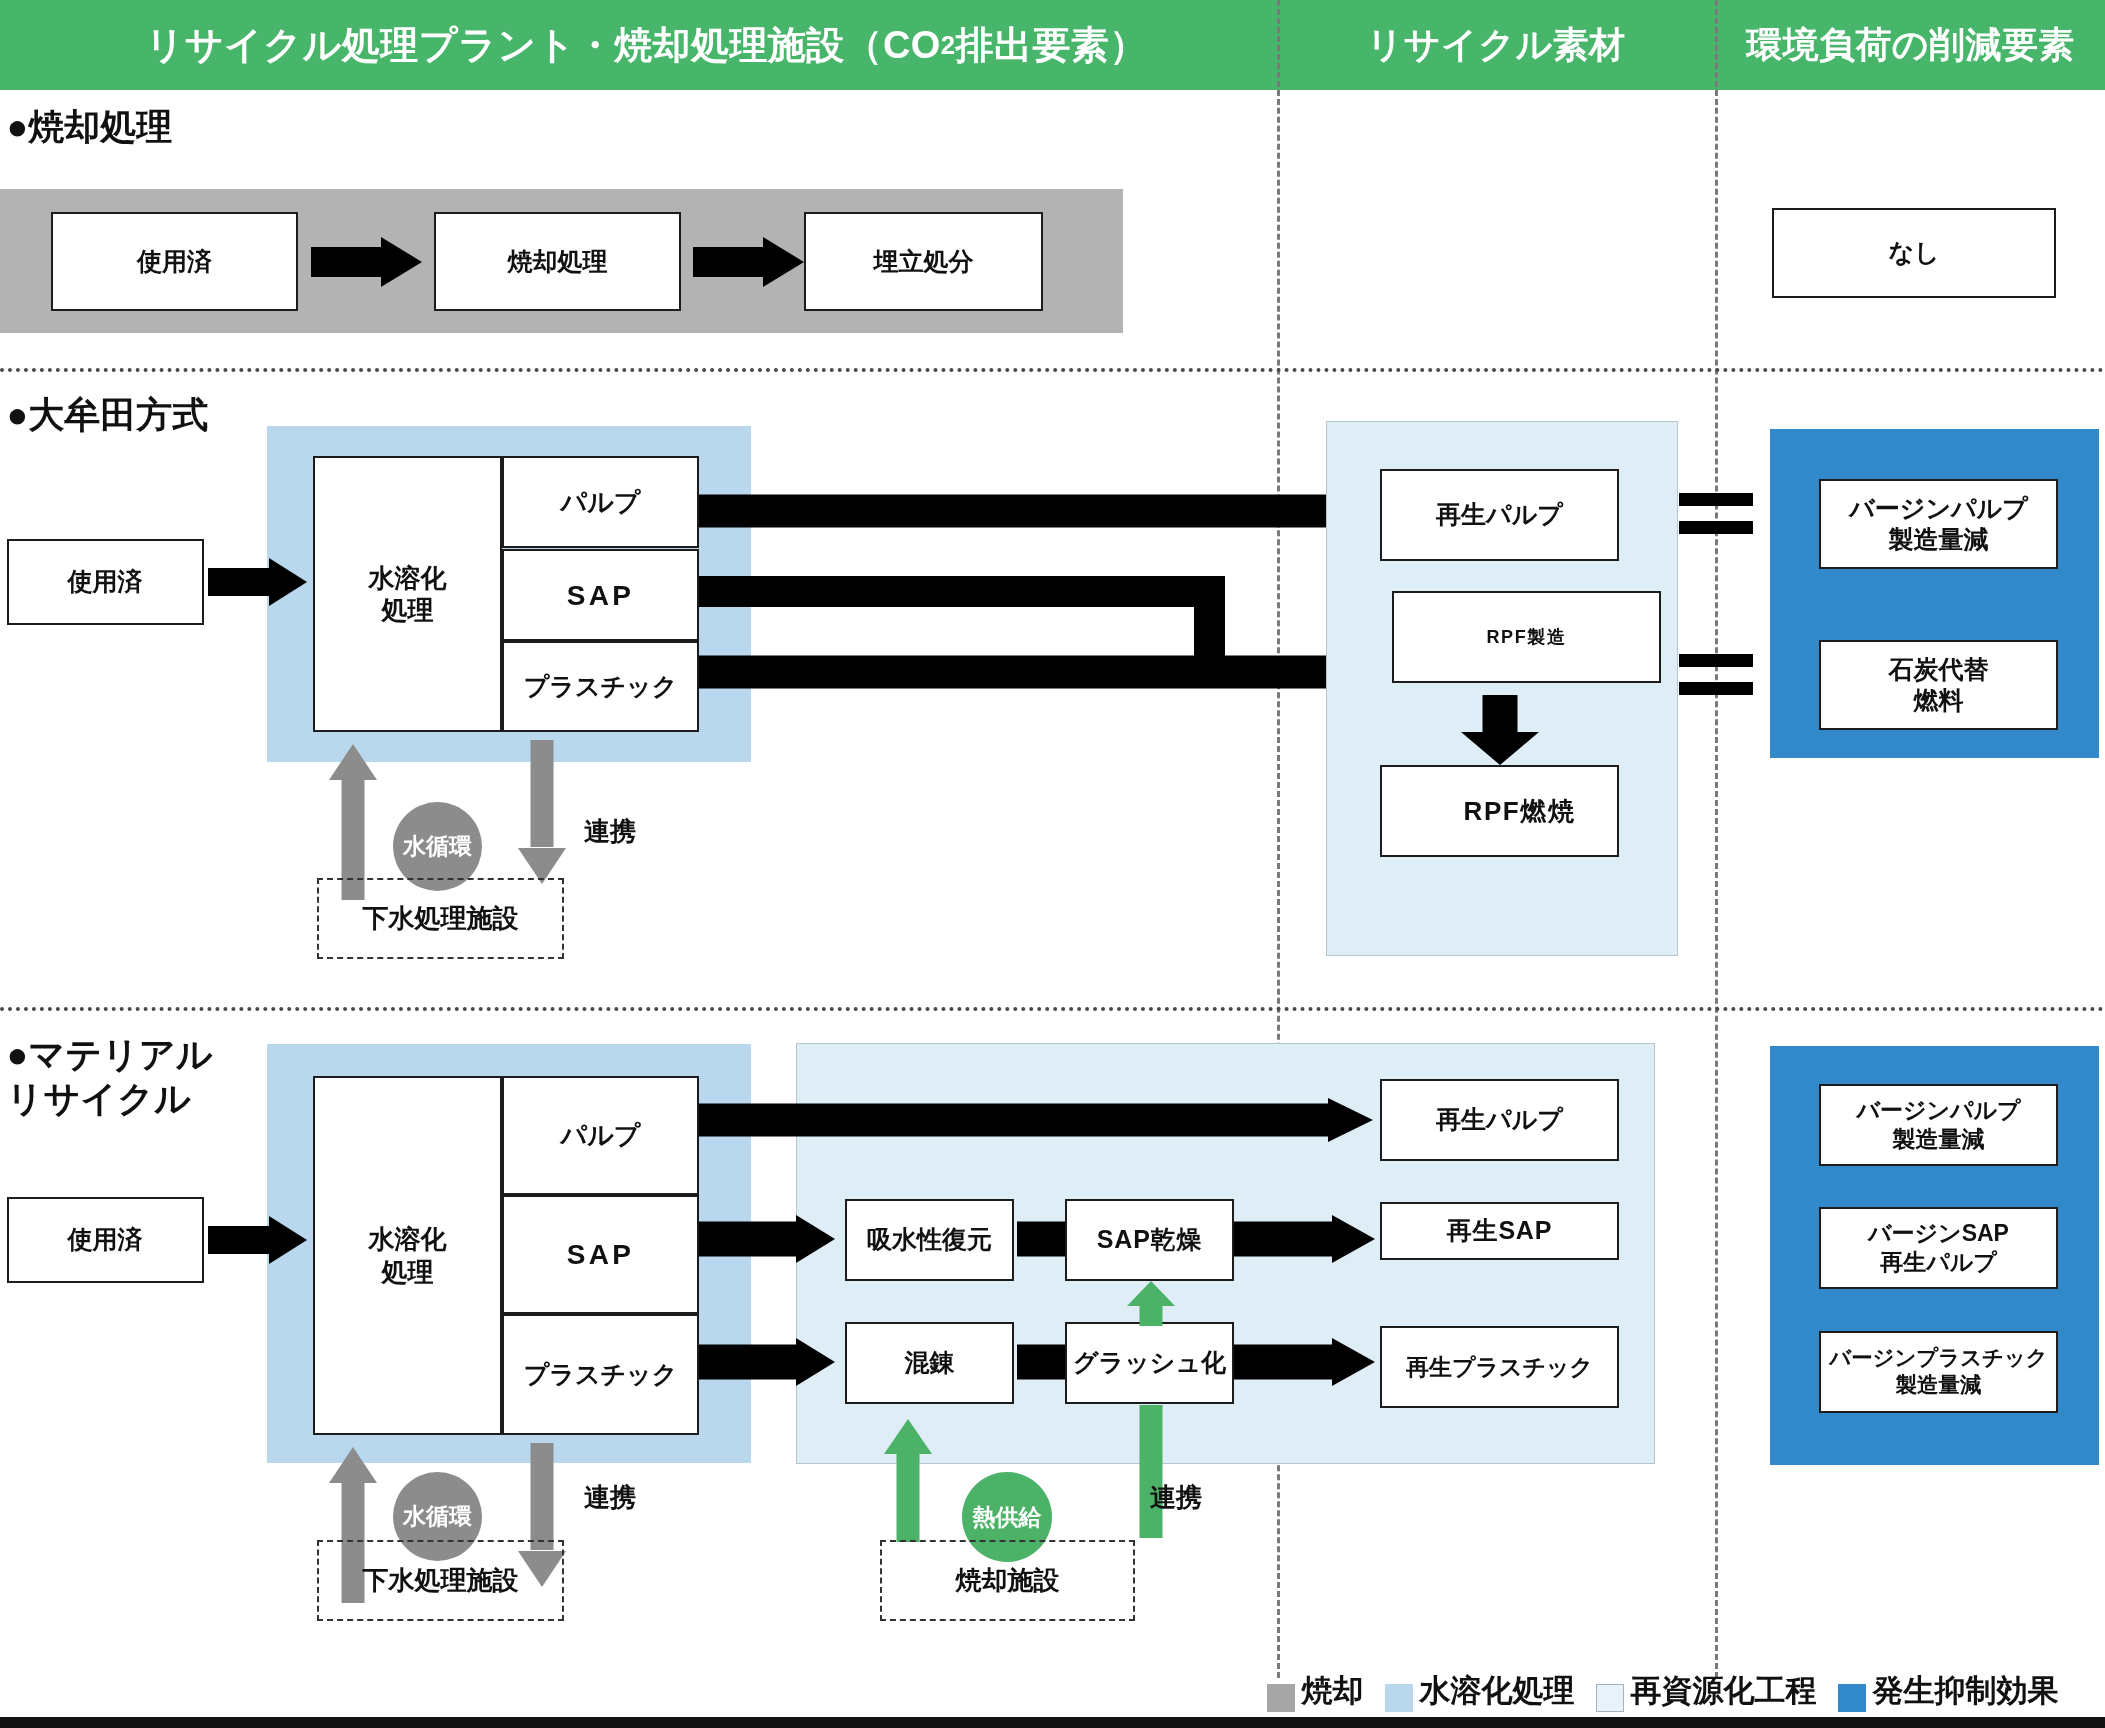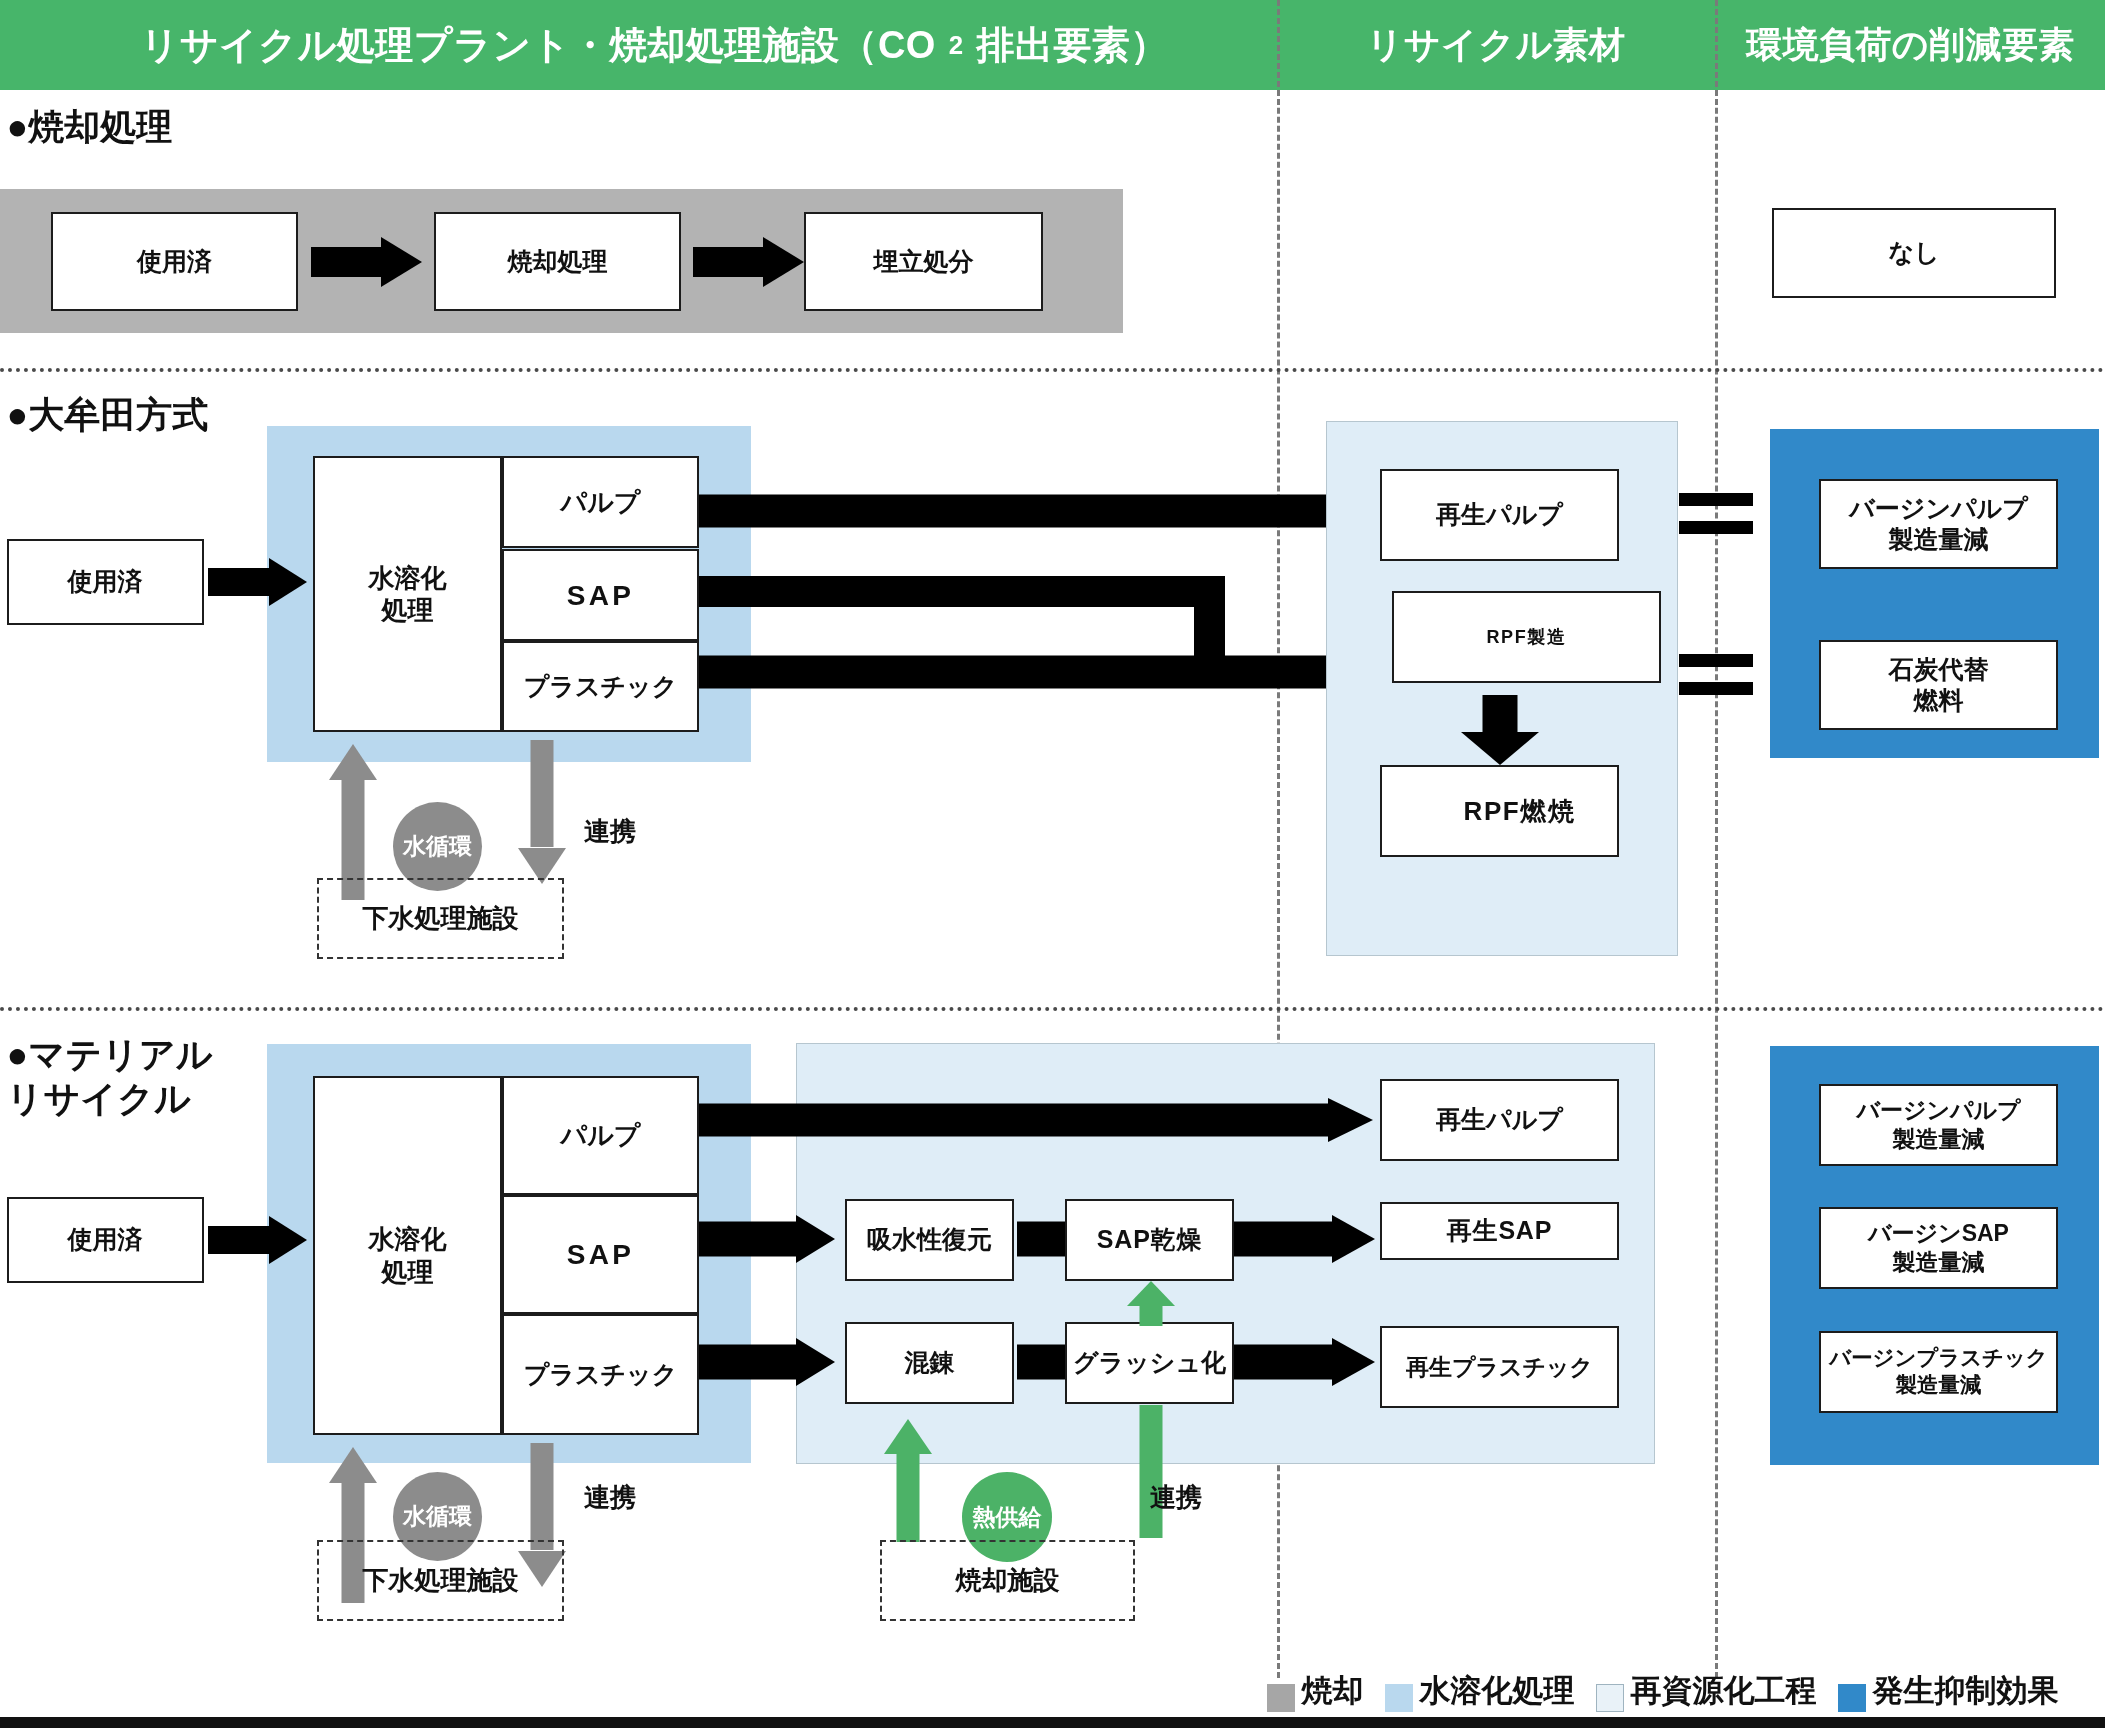--- a/index.html
+++ b/index.html
@@ -23,7 +23,7 @@
     color:#fff;font-weight:bold;letter-spacing:0.4px;
     white-space:nowrap;
   }
-  #hdrA{left:16px;width:1277px;font-size:38px;gap:13px;}
+  #hdrA{left:8px;width:1277px;font-size:38px;}
   #hdrB{left:1277px;width:438px;font-size:36px;}
   #hdrC{left:1715px;width:391px;font-size:36px;}
   .sub{font-size:.68em;vertical-align:sub;}

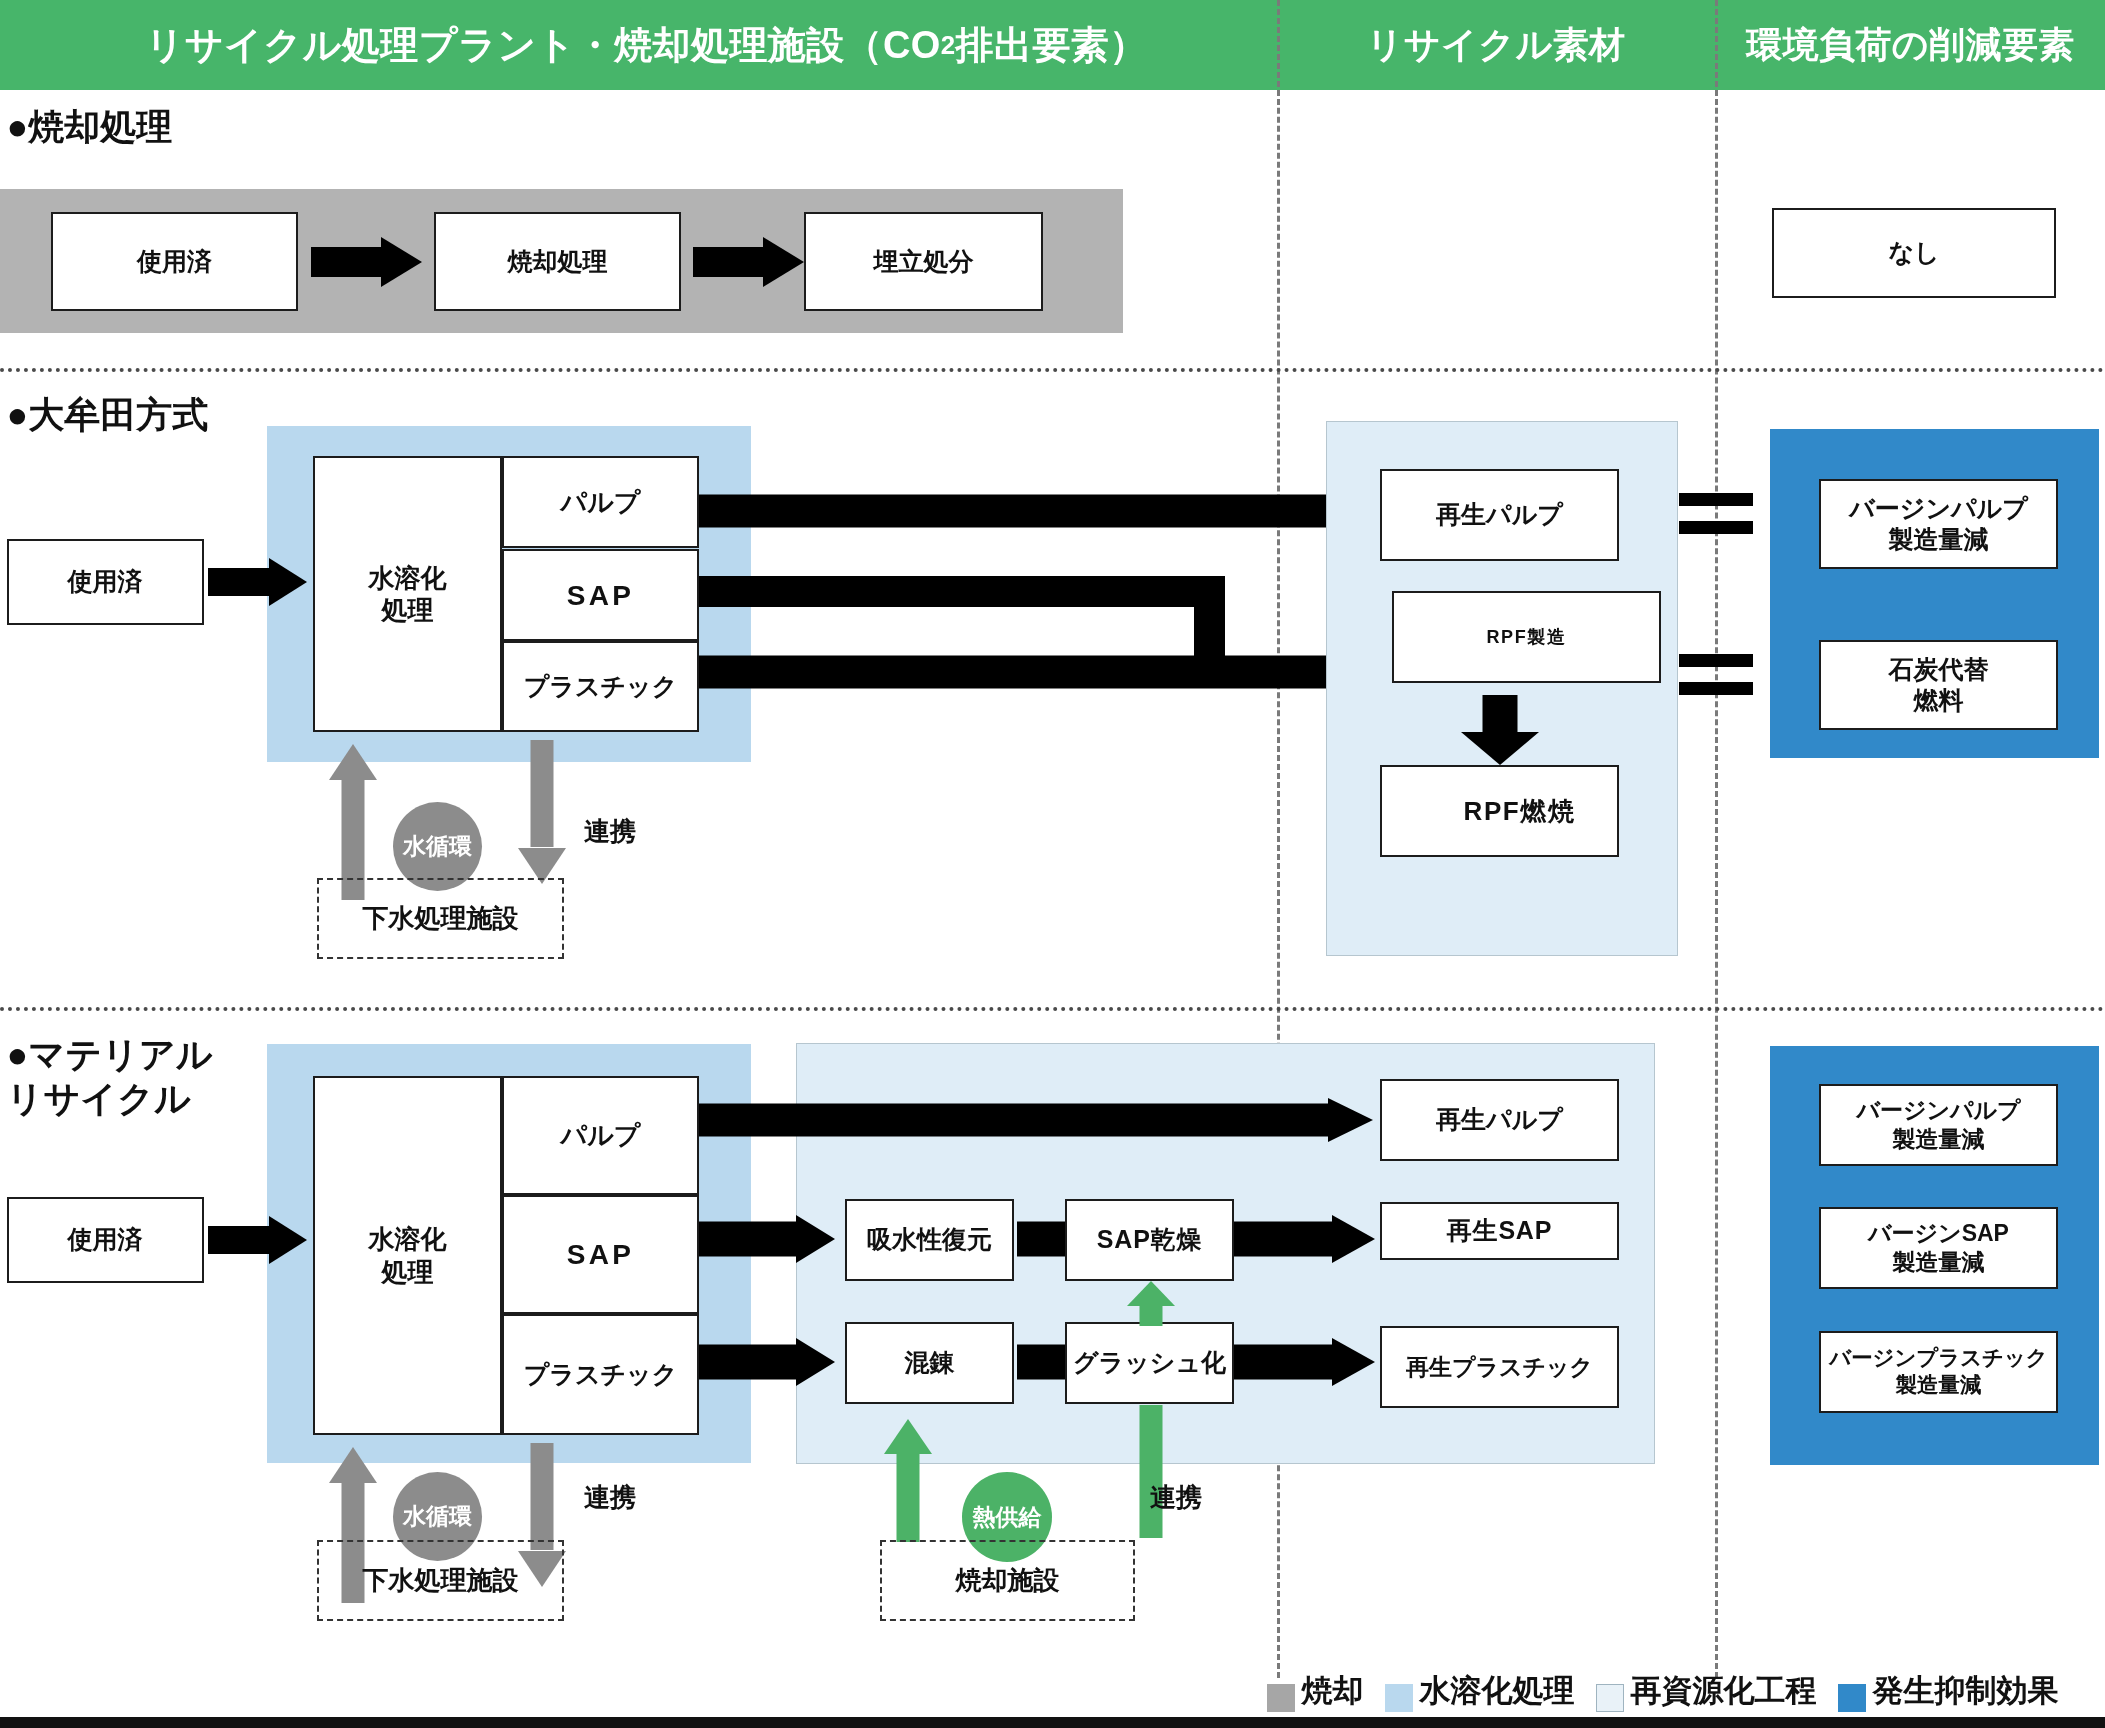--- a/index.html
+++ b/index.html
@@ -308,7 +308,7 @@
 <div class="box" style="left:1819px;top:1084px;width:239px;height:82px;font-size:23px;">バージンパルプ
 製造量減</div>
 <div class="box" style="left:1819px;top:1207px;width:239px;height:82px;font-size:23px;">バージンSAP
-製造量減</div>
+再生パルプ</div>
 <div class="box" style="left:1819px;top:1331px;width:239px;height:82px;font-size:21.4px;">バージンプラスチック
 製造量減</div>
 

